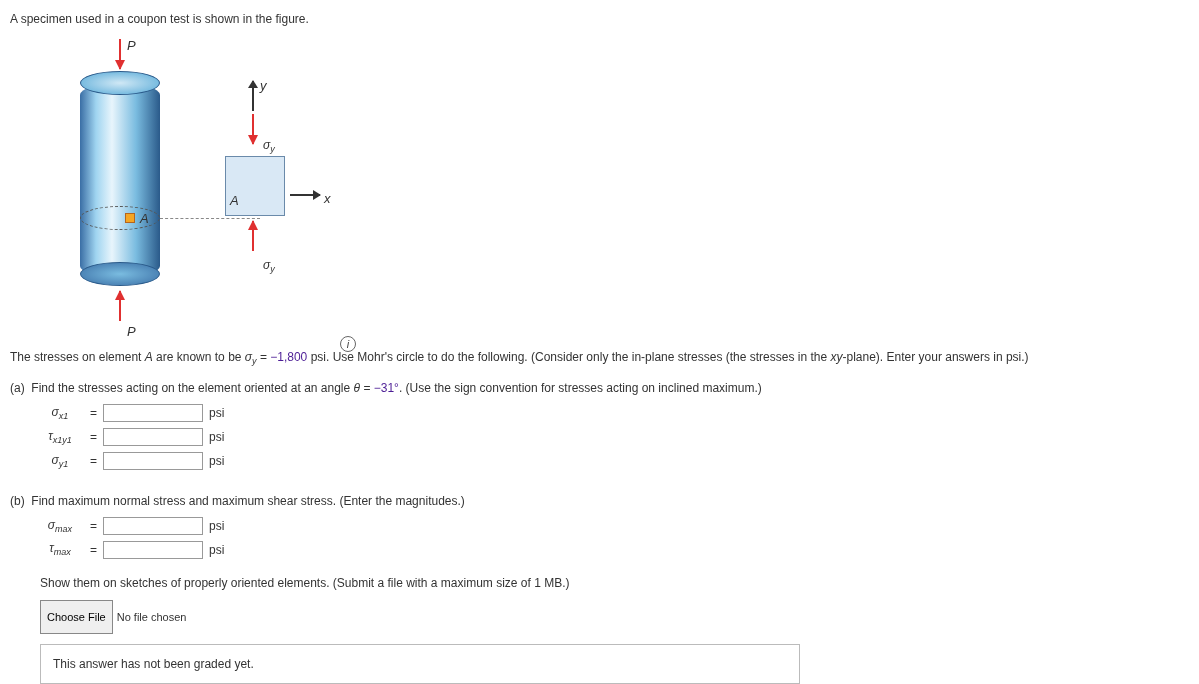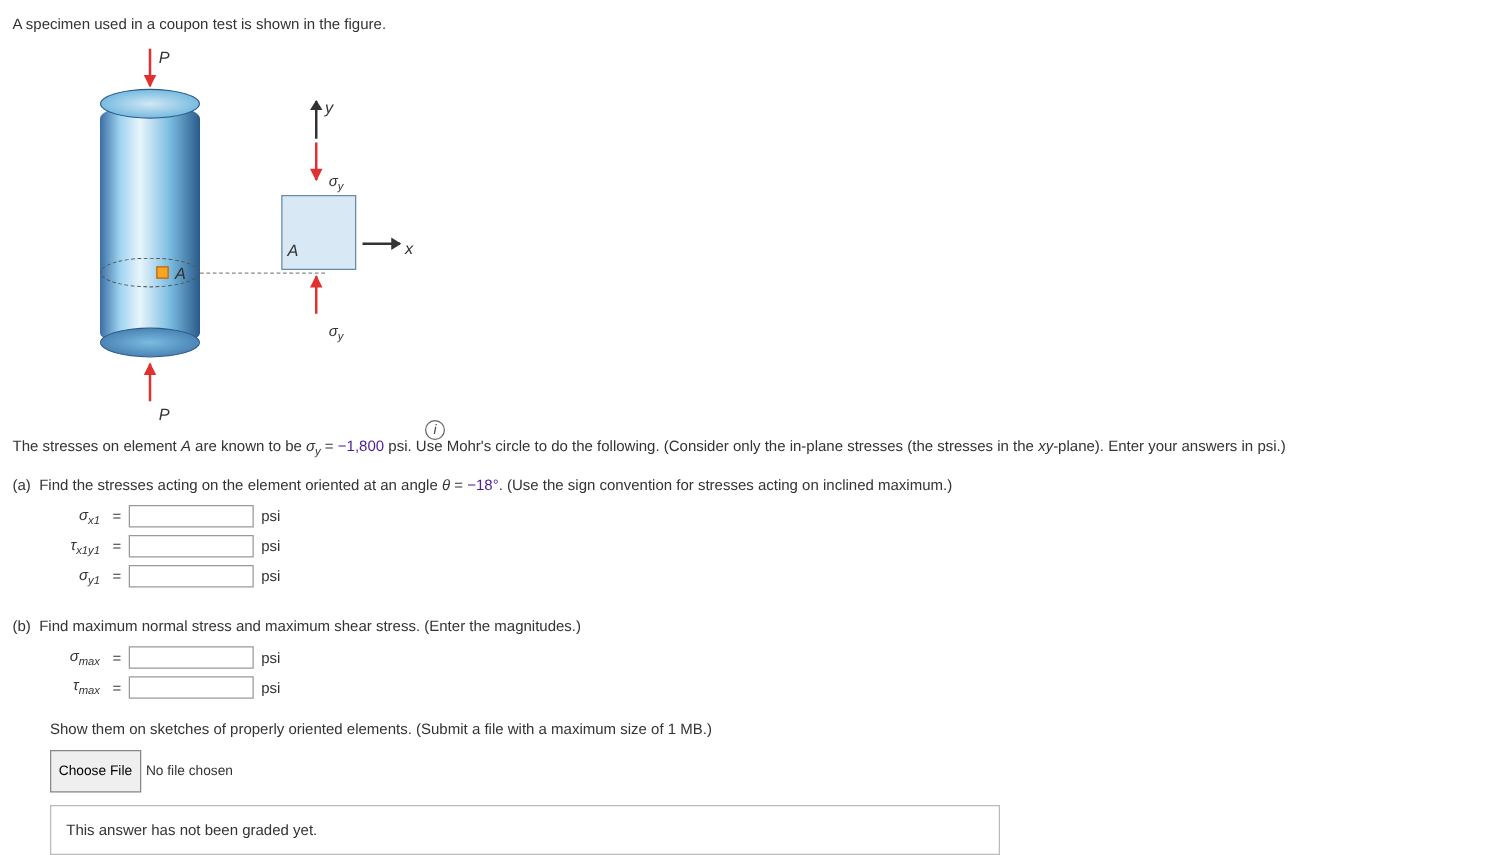--- a/index.html
+++ b/index.html
@@ -244,7 +244,7 @@
 </div>
 
 <div class="part-label">
-  <span>(a)</span>&nbsp;&nbsp;<span>Find the stresses acting on the element oriented at an angle </span><span class="ital">θ</span><span> = </span><span class="red">−18°</span><span>. (Use the sign convention for stresses acting on inclined maximum.)</span>
+  <span>(a)</span>&nbsp;&nbsp;<span>Find the stresses acting on the element oriented at an angle </span><span class="ital">θ</span><span> = </span><span class="red">−31°</span><span>. (Use the sign convention for stresses acting on inclined maximum.)</span>
 </div>
 
 <div class="input-row">

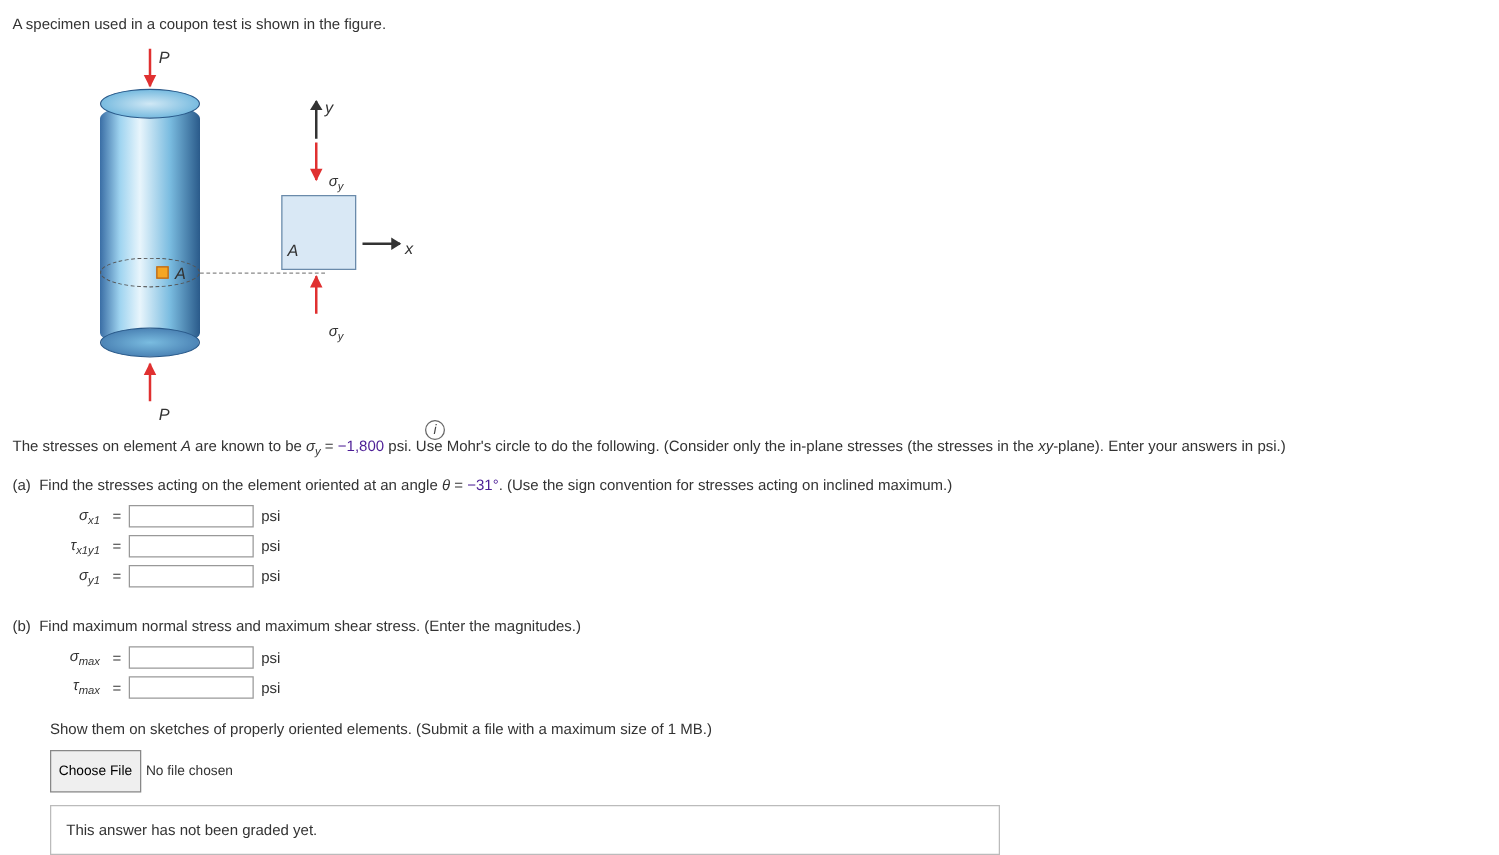--- a/index.html
+++ b/index.html
@@ -173,7 +173,7 @@
 }
 .var-label {
   width: 40px;
-  text-align: right;
+  text-align: center;
   font-style: italic;
   margin-right: 4px;
 }

